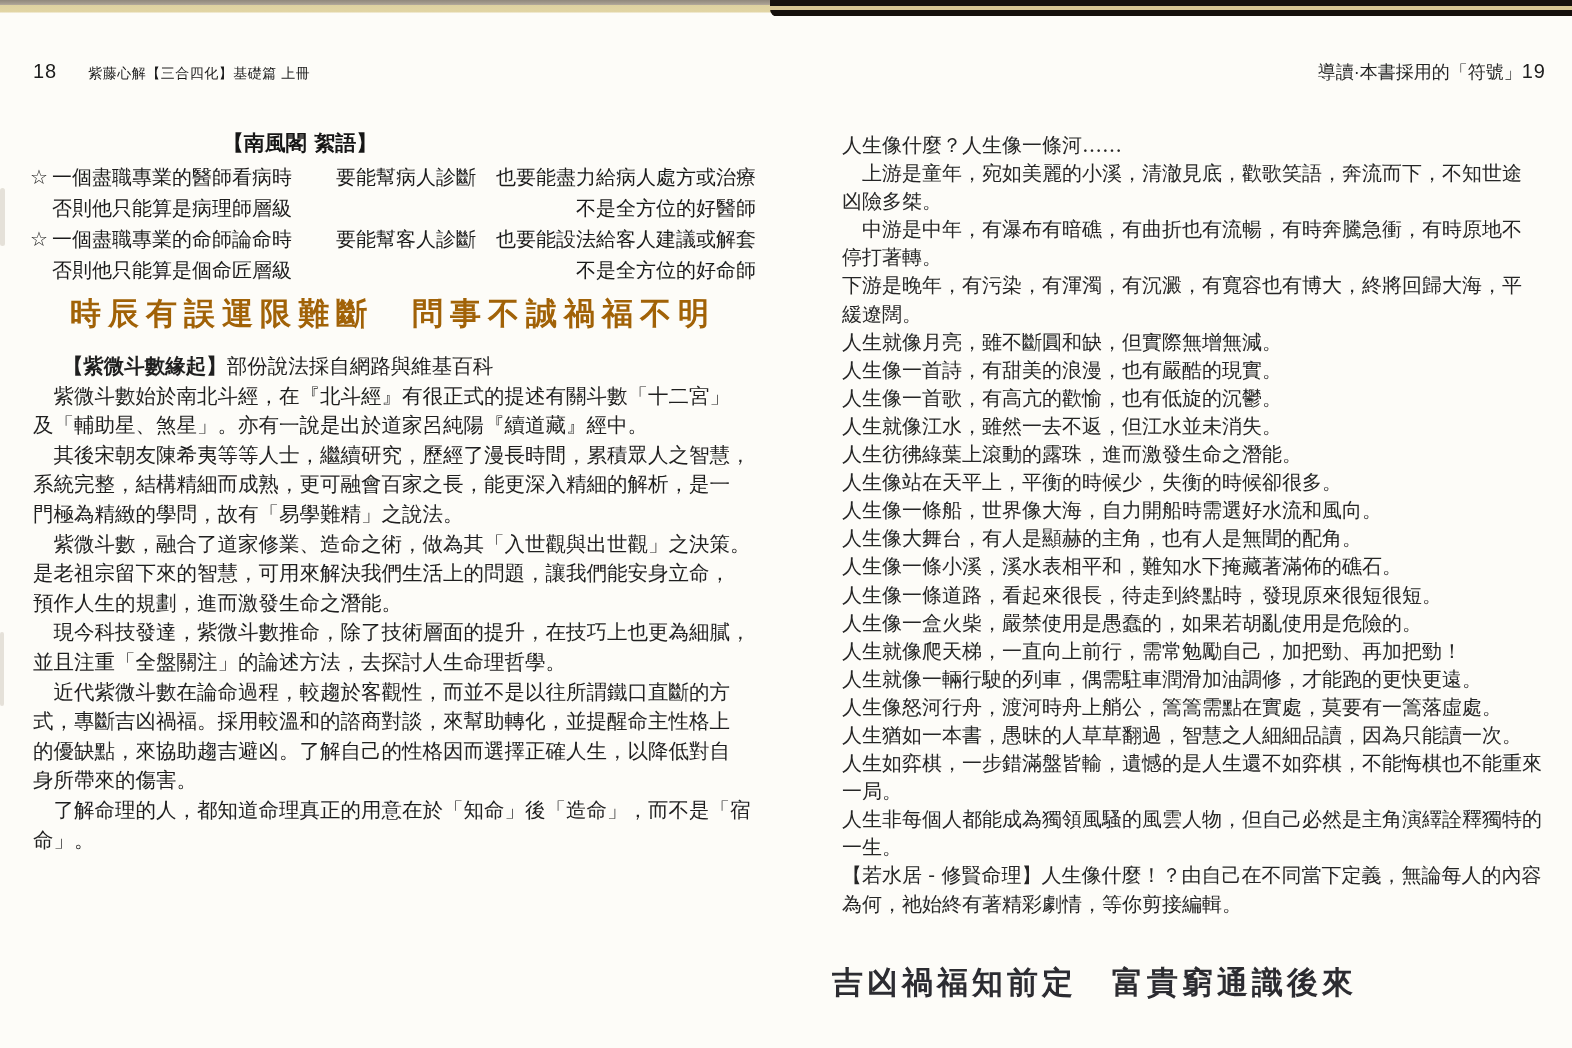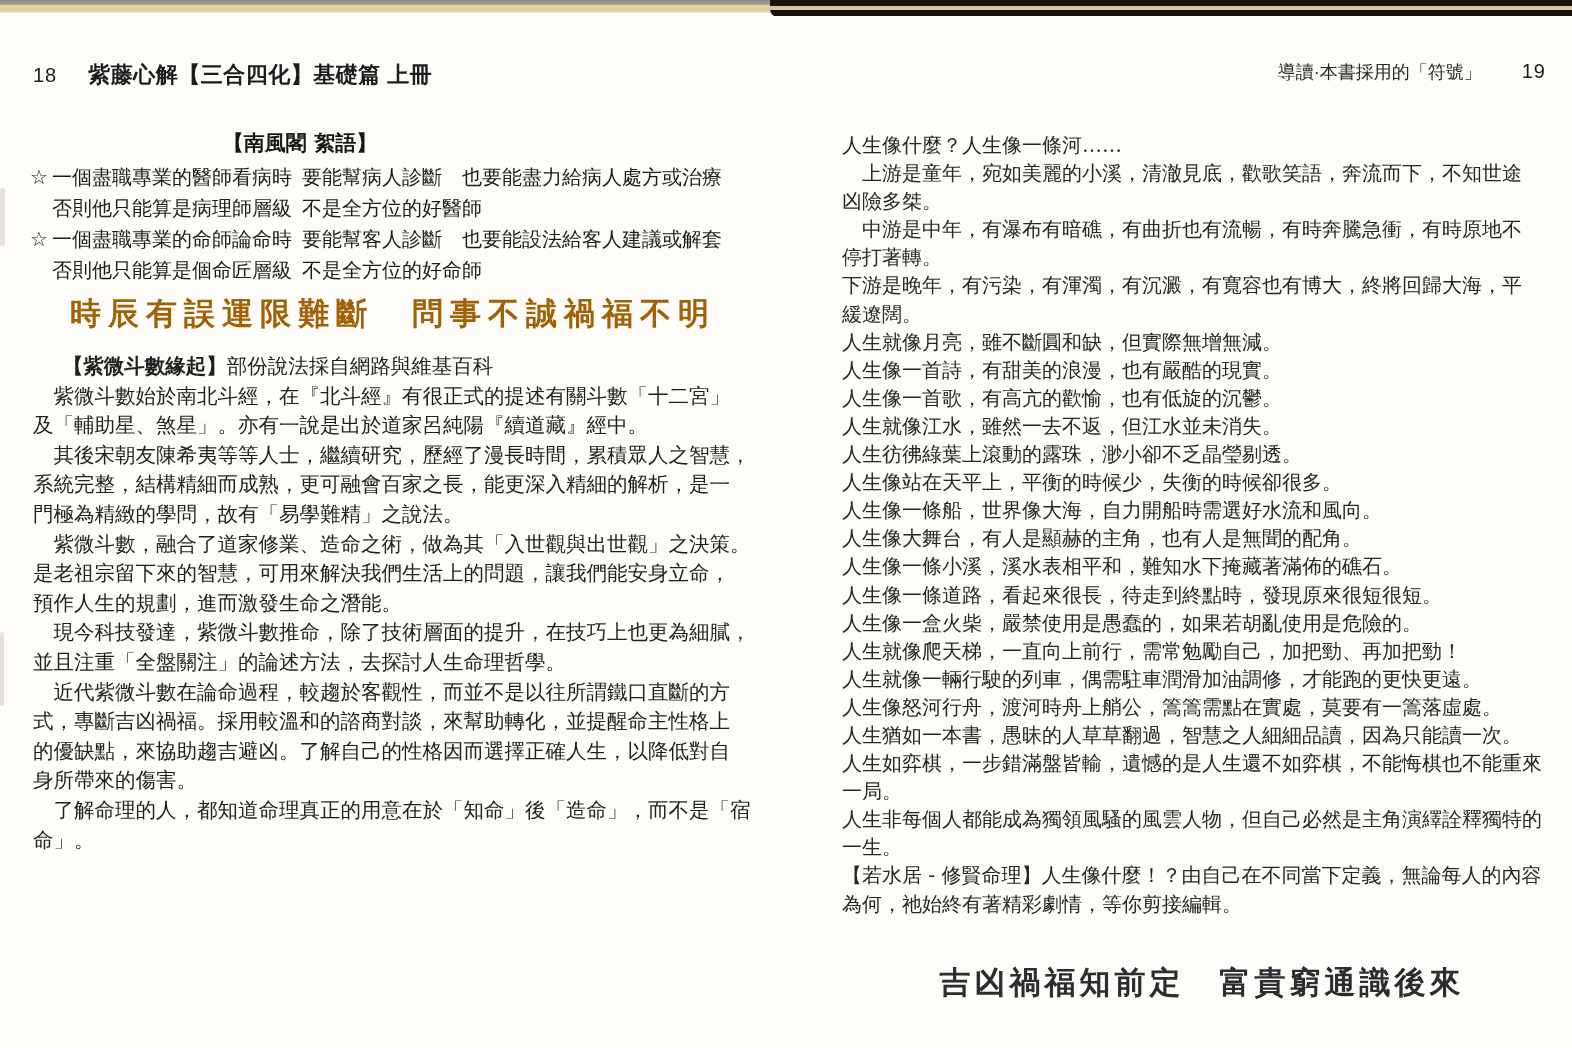--- a/index.html
+++ b/index.html
@@ -25,7 +25,7 @@
   .hdr { position:absolute; top:60px; font-family:"Liberation Sans", sans-serif; color:#1c1c1c; }
   .hdr-left { left:33px; display:flex; align-items:baseline; gap:31px; }
   .hdr-left .pnum { font-size:20px; font-weight:500; letter-spacing:1px; }
-  .hdr-left .rtitle { font-size:22px; font-weight:700; letter-spacing:.5px; }
+  .hdr-left .rtitle { font-size:14px; font-weight:400; letter-spacing:.5px; }
   .hdr-right { left:786px; width:786px; display:flex; justify-content:flex-end; align-items:baseline; gap:40px; padding-right:26px; box-sizing:border-box; }
   .hdr-right .rtitle { font-size:18px; font-weight:500; color:#262626; }
   .hdr-right .pnum { font-size:20px; font-weight:500; letter-spacing:1px; }

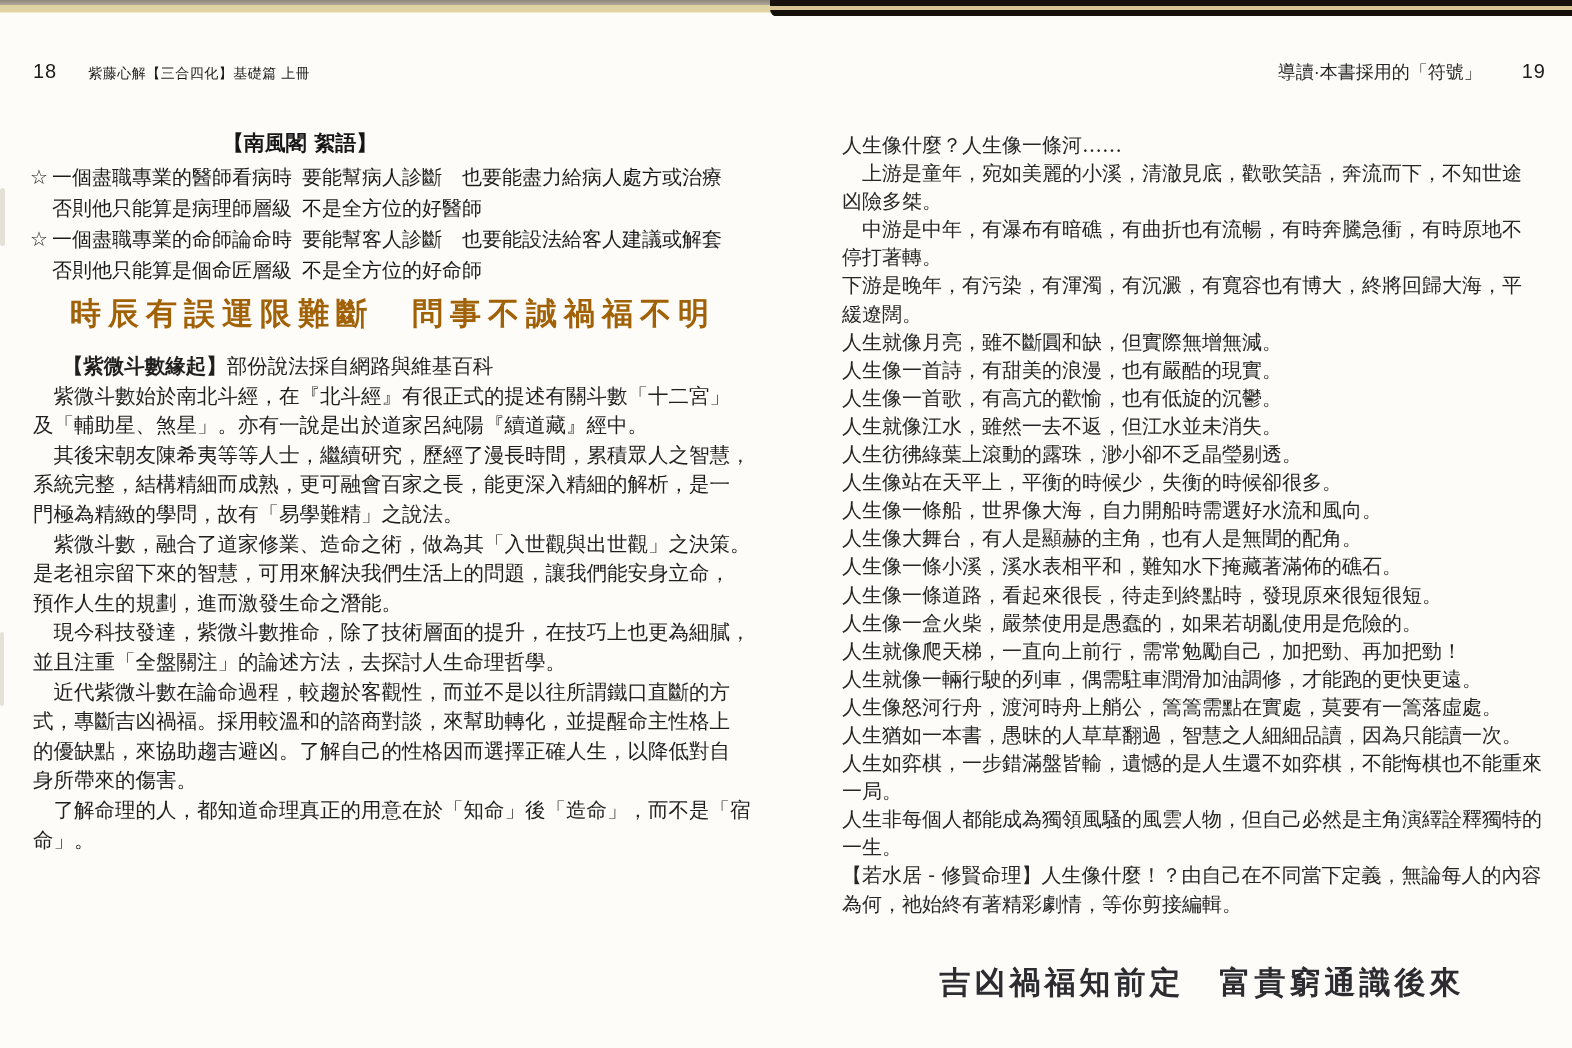--- a/index.html
+++ b/index.html
@@ -26,7 +26,7 @@
   .hdr-left { left:33px; display:flex; align-items:baseline; gap:31px; }
   .hdr-left .pnum { font-size:20px; font-weight:500; letter-spacing:1px; }
   .hdr-left .rtitle { font-size:14px; font-weight:400; letter-spacing:.5px; }
-  .hdr-right { left:786px; width:786px; display:flex; justify-content:flex-end; align-items:baseline; gap:40px; padding-right:26px; box-sizing:border-box; }
+  .hdr-right { left:786px; width:786px; display:flex; justify-content:flex-end; align-items:baseline; padding-right:26px; box-sizing:border-box; }
   .hdr-right .rtitle { font-size:18px; font-weight:500; color:#262626; }
   .hdr-right .pnum { font-size:20px; font-weight:500; letter-spacing:1px; }
   

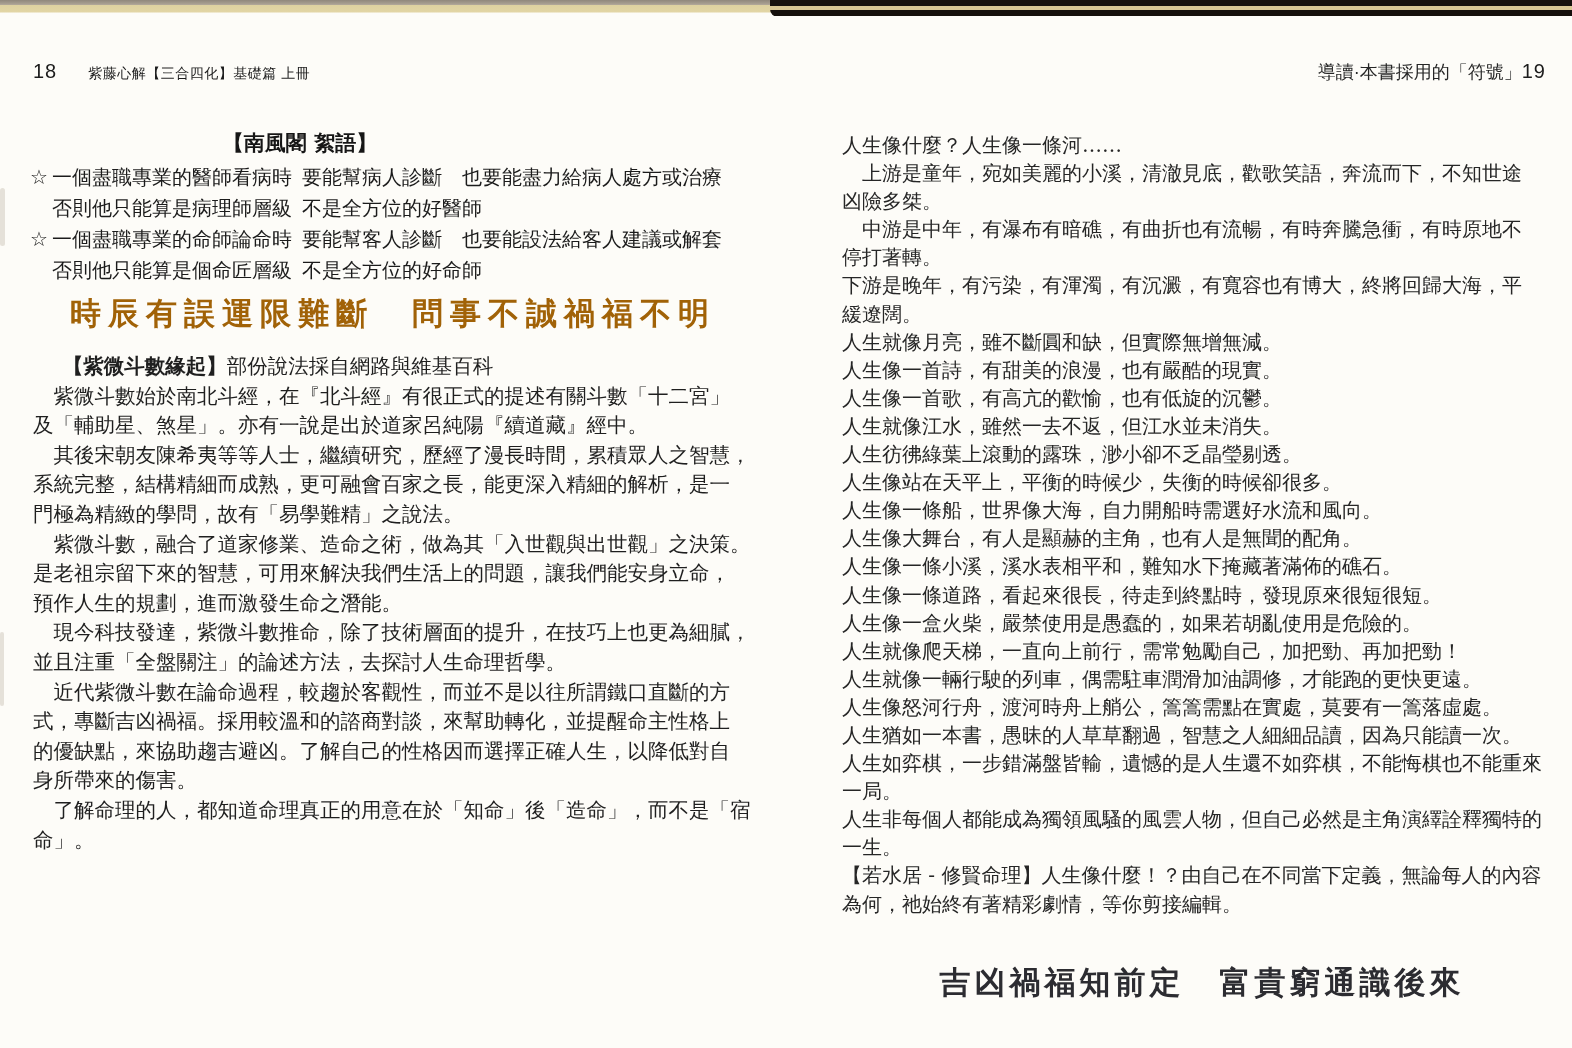--- a/index.html
+++ b/index.html
@@ -38,7 +38,7 @@
   .vrow { display:flex; line-height:31px; }
   .vstar { width:22px; flex:none; }
   .vcol1 { width:250px; flex:none; }
-  .vcol2 { flex:1; }
+  .vcol2 { flex:1;text-align:right; }
   
   .motto-left {
     position:absolute; top:293px; left:0; width:786px; text-align:center;

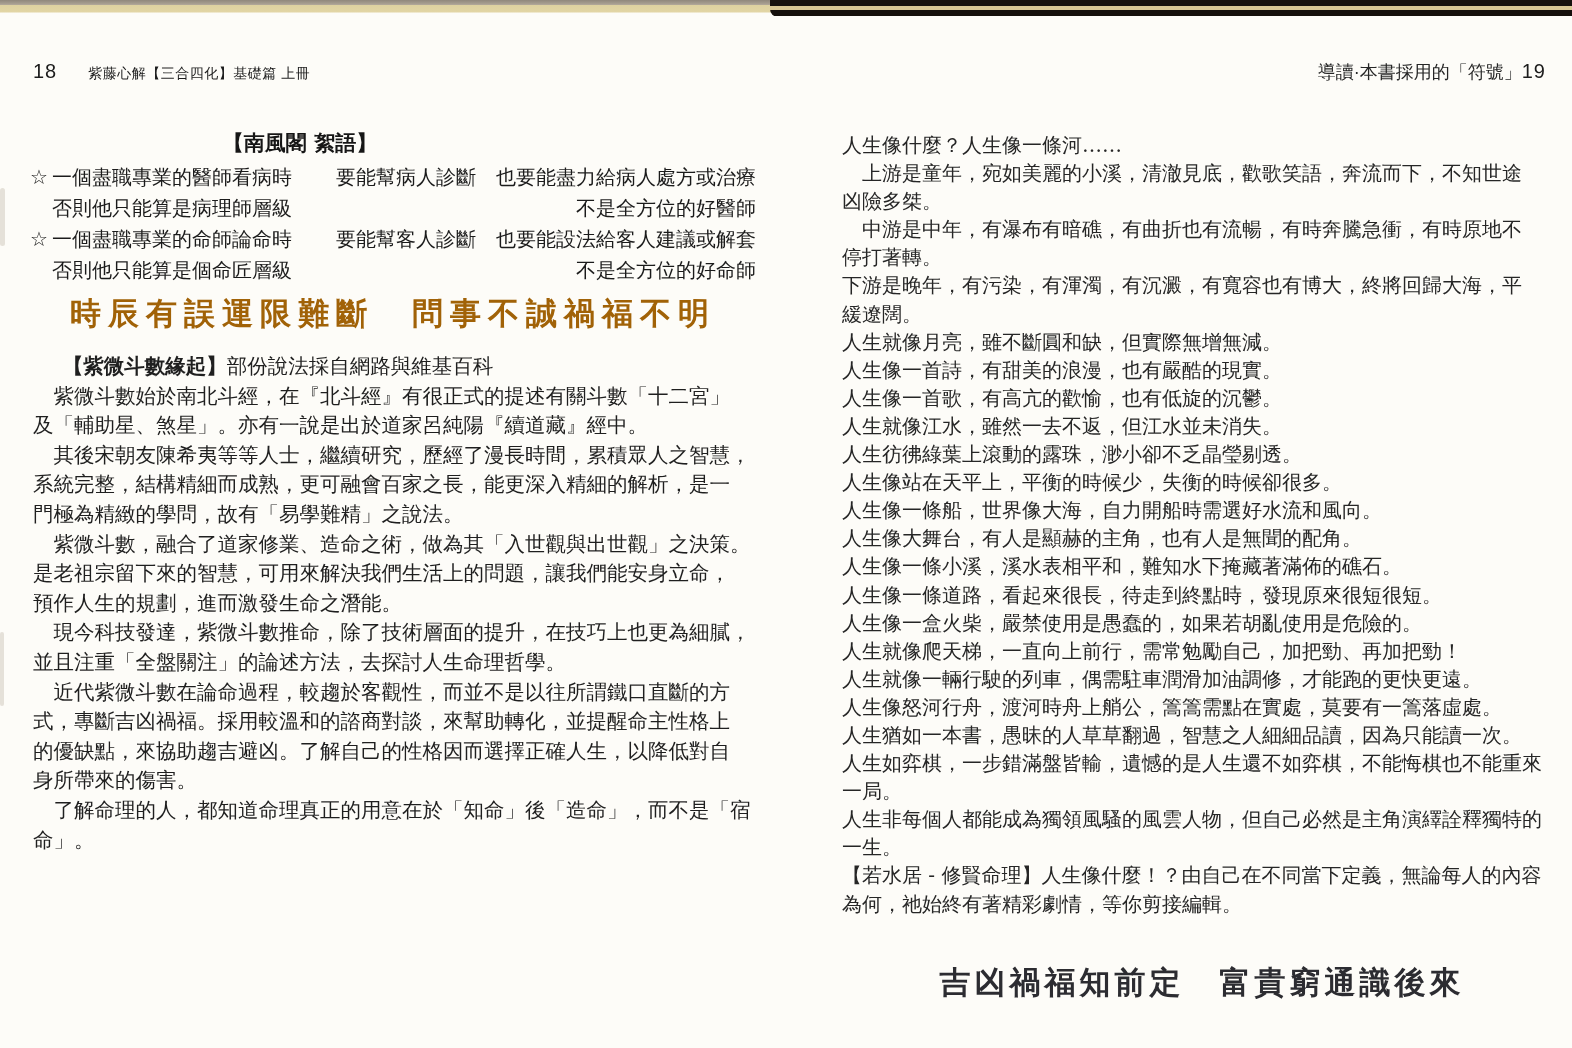--- a/index.html
+++ b/index.html
@@ -149,7 +149,7 @@
       <div class="line">人生像一首詩，有甜美的浪漫，也有嚴酷的現實。</div>
       <div class="line">人生像一首歌，有高亢的歡愉，也有低旋的沉鬱。</div>
       <div class="line">人生就像江水，雖然一去不返，但江水並未消失。</div>
-      <div class="line">人生彷彿綠葉上滾動的露珠，渺小卻不乏晶瑩剔透。</div>
+      <div class="line">人生彷彿綠葉上滾動的露珠，進而激發生命之潛能。</div>
       <div class="line">人生像站在天平上，平衡的時候少，失衡的時候卻很多。</div>
       <div class="line">人生像一條船，世界像大海，自力開船時需選好水流和風向。</div>
       <div class="line">人生像大舞台，有人是顯赫的主角，也有人是無聞的配角。</div>

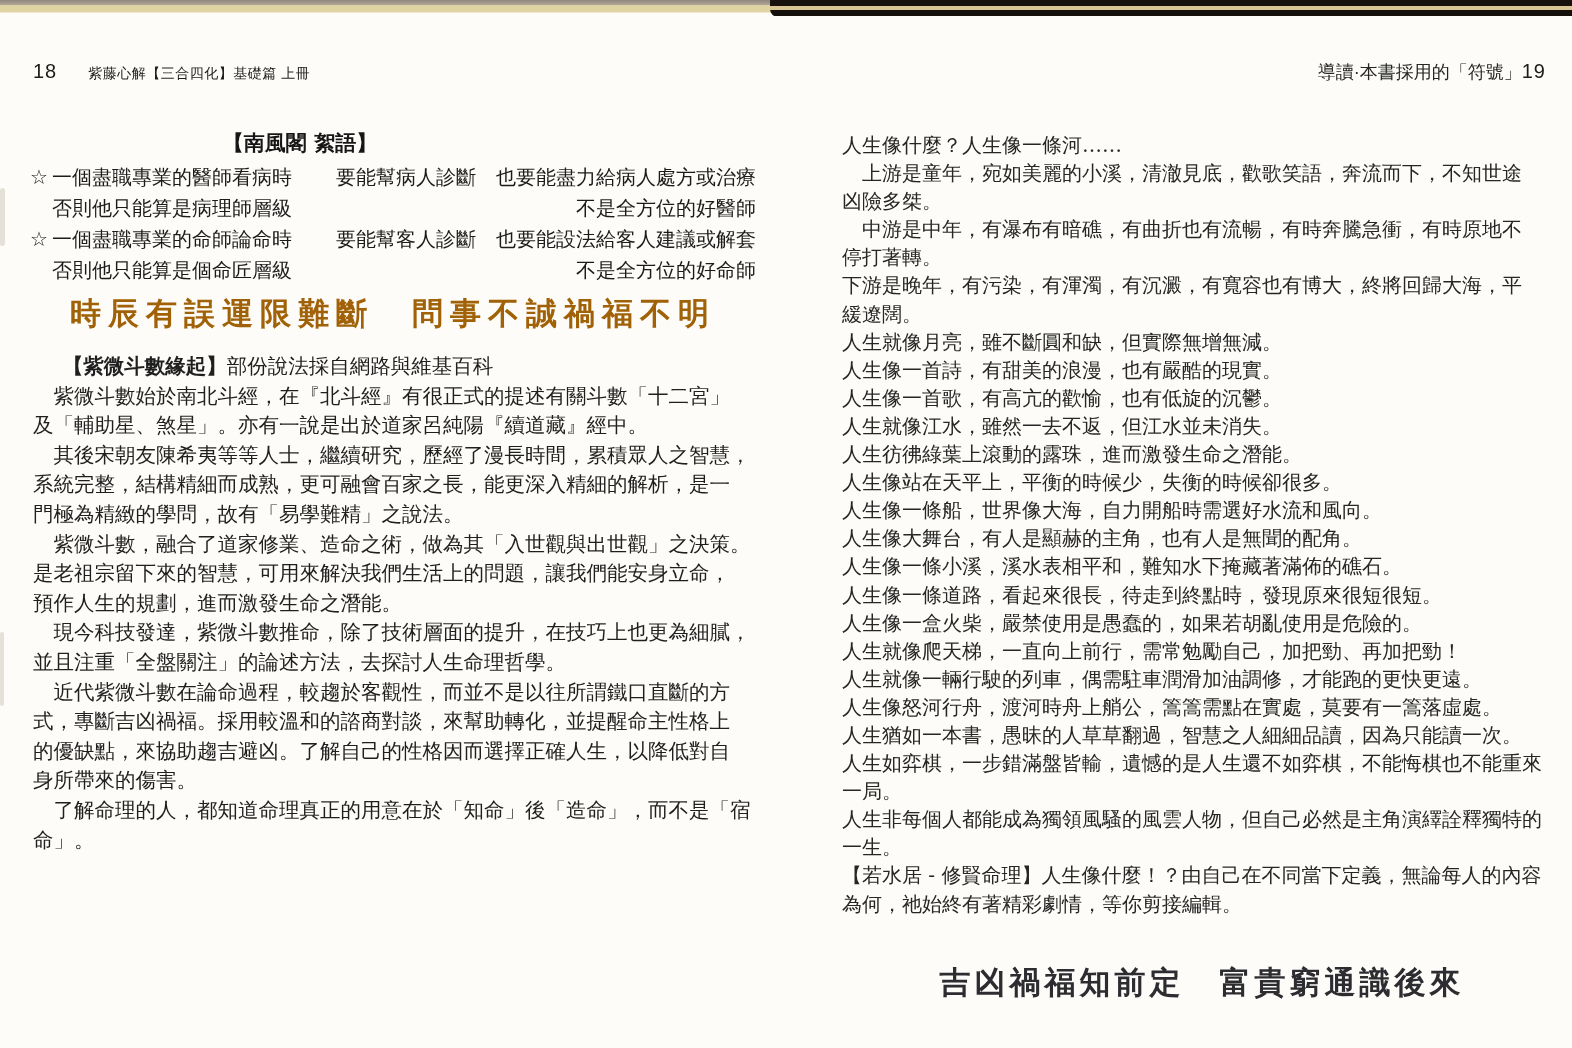--- a/index.html
+++ b/index.html
@@ -60,7 +60,7 @@
   .right-body .line { height:28.1px; white-space:pre; }
   
   .motto-right {
-    position:absolute; left:786px; top:962px; width:786px; text-align:center;
+    position:absolute; left:786px; top:962px; width:786px; 
     padding-left:46px; box-sizing:border-box;
     font-size:31px; font-weight:700; letter-spacing:4px; color:#2c2c31;
   }

